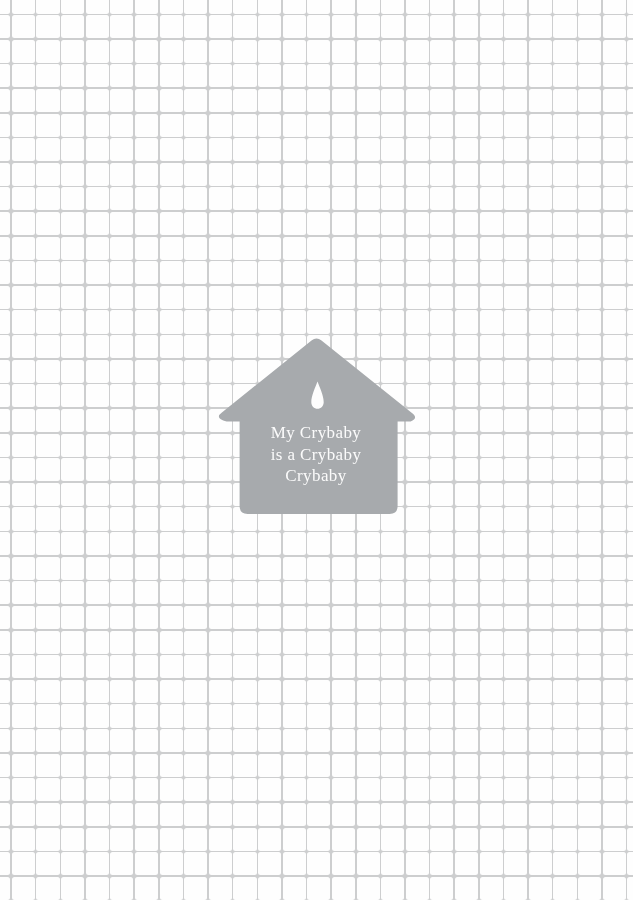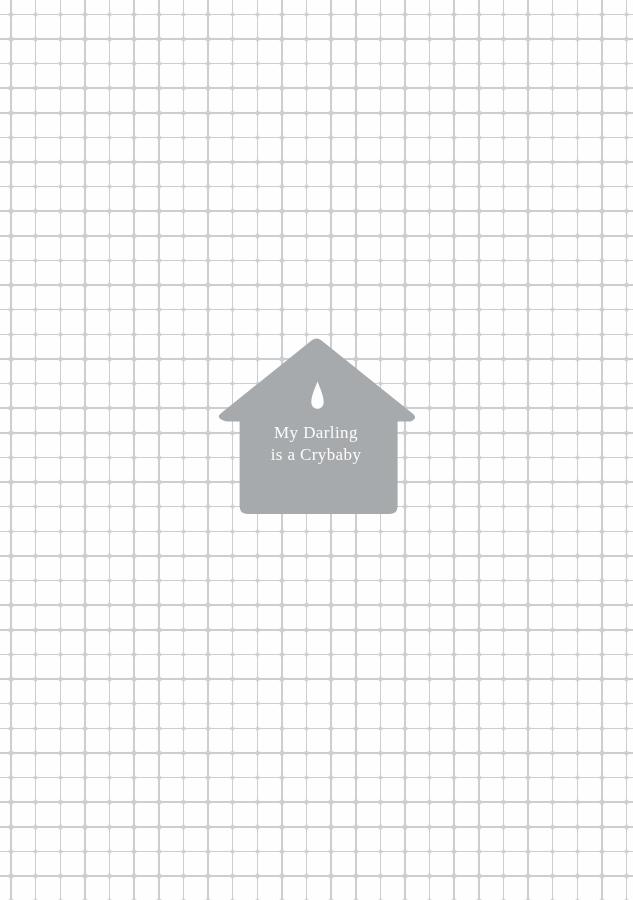--- a/index.html
+++ b/index.html
@@ -1080,7 +1080,7 @@
   </svg>
 
   <div class="house-text">
-    <div>My Darling</div>
+    <div>My Crybaby</div>
     <div>is a Crybaby</div>
   </div>
 

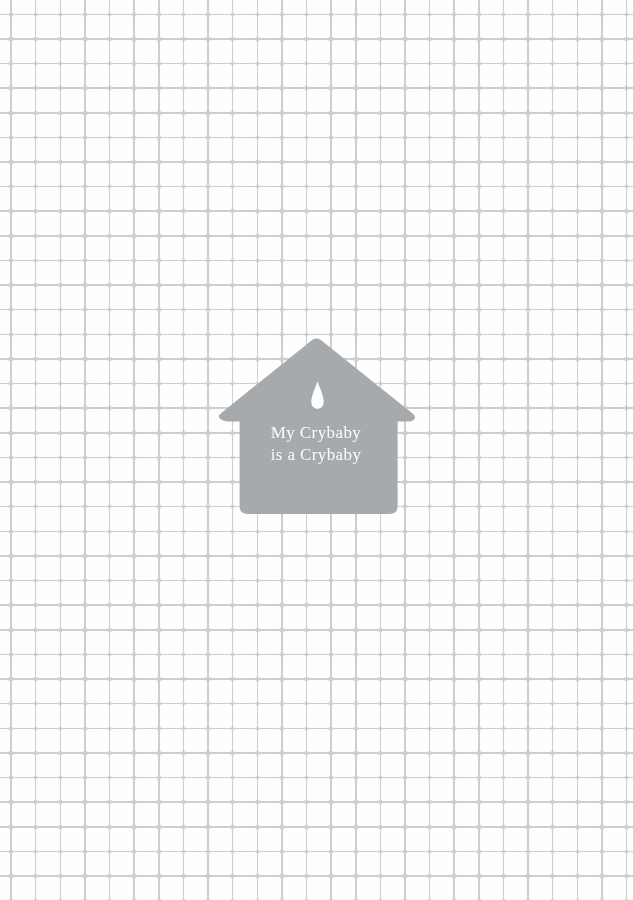--- a/index.html
+++ b/index.html
@@ -1082,6 +1082,7 @@
   <div class="house-text">
     <div>My Crybaby</div>
     <div>is a Crybaby</div>
+    <div>Crybaby</div>
   </div>
 
 </div>

